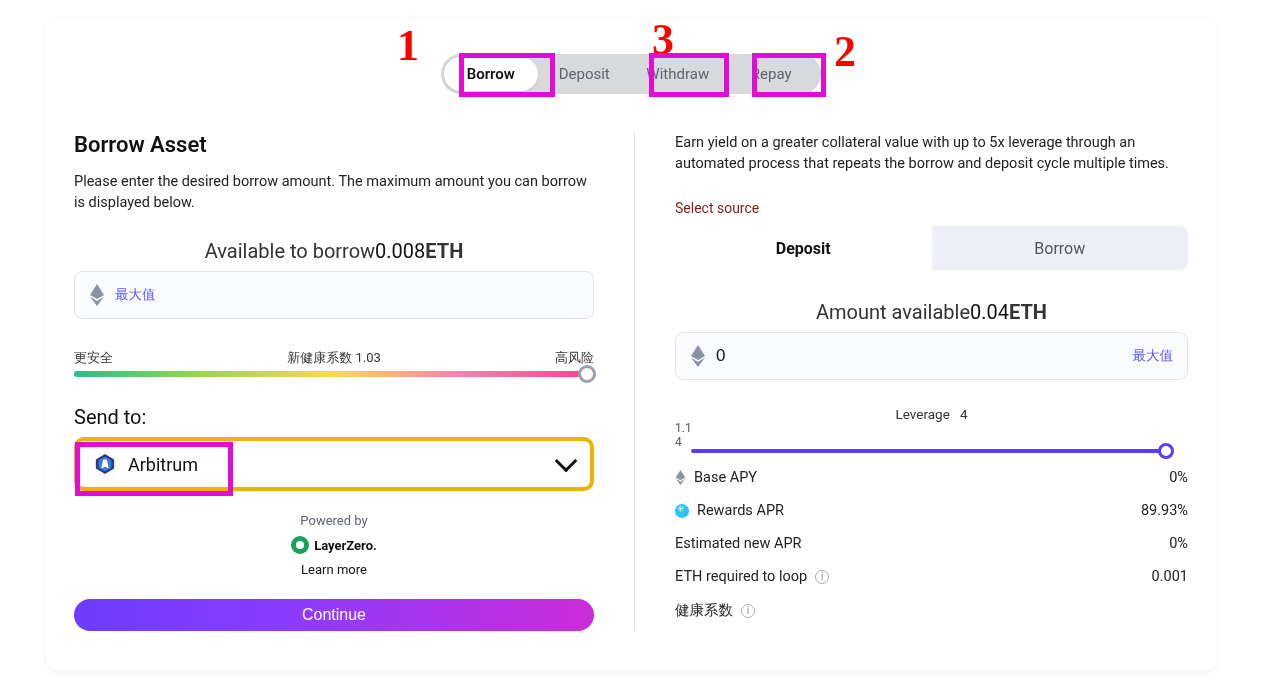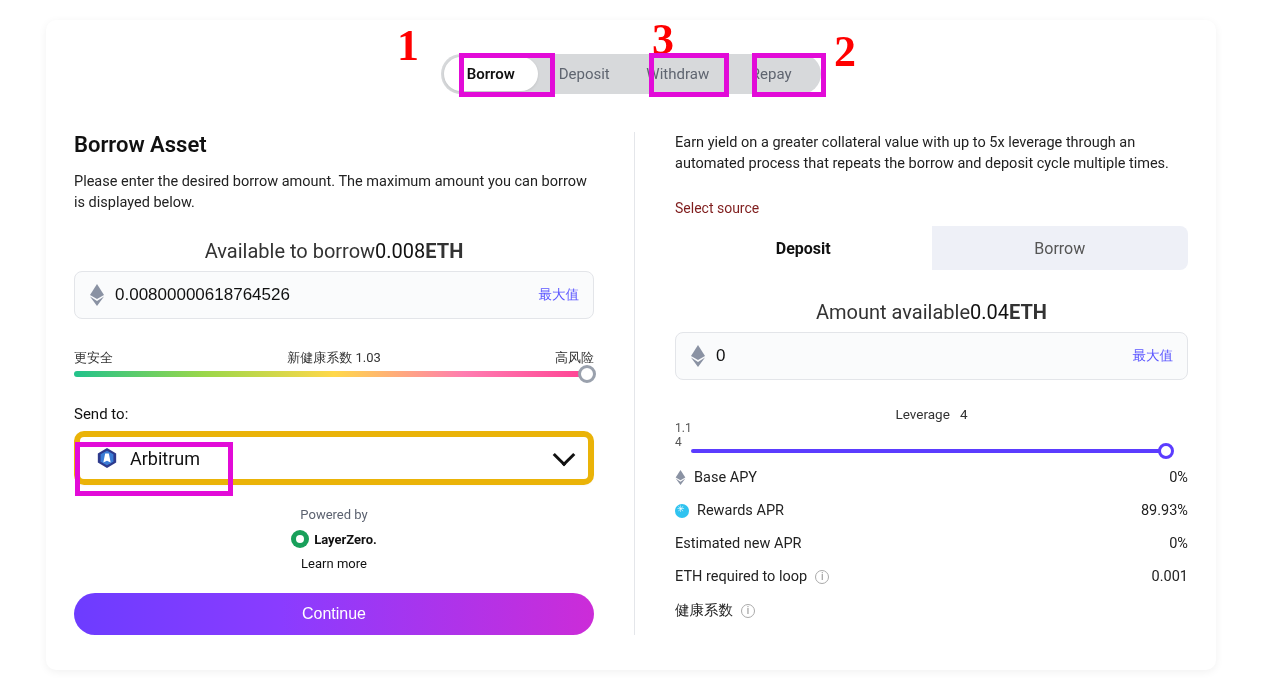--- a/index.html
+++ b/index.html
@@ -285,7 +285,6 @@
           <polygon points="8,1 15,12 8,16 1,12" fill="#8a92a3"></polygon>
           <polygon points="8,18 15,13.5 8,23 1,13.5" fill="#8a92a3"></polygon>
         </svg>
-        <input type="text" value="0.00800000618764526" style="">
         <span class="max-link">最大值</span>
       </div>
 

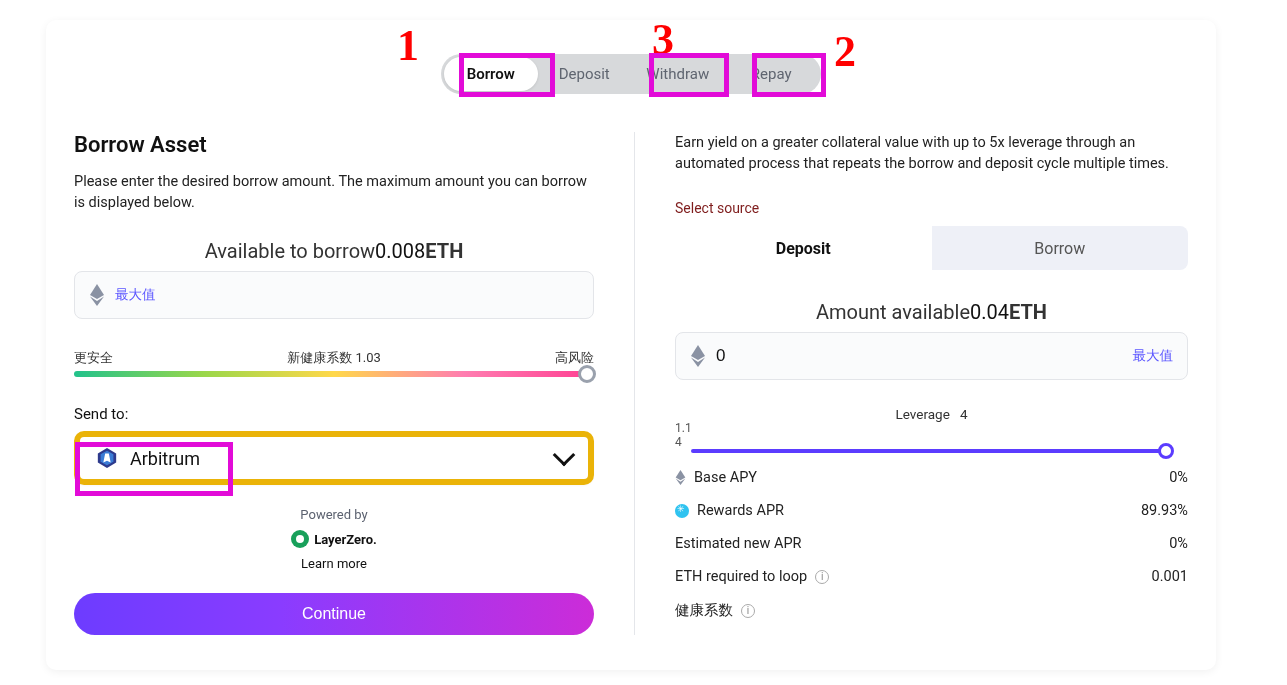--- a/index.html
+++ b/index.html
@@ -142,7 +142,7 @@
     border: 3px solid #9aa1ad;
   }
   
-  .sendto-label { font-size: 15px; margin-top: 28px; margin-bottom: 8px; }
+  .sendto-label { font-size: 20px; margin-top: 28px; margin-bottom: 8px; }
   .select-box {
     border: 6px solid #eab308;
     background: #fff;

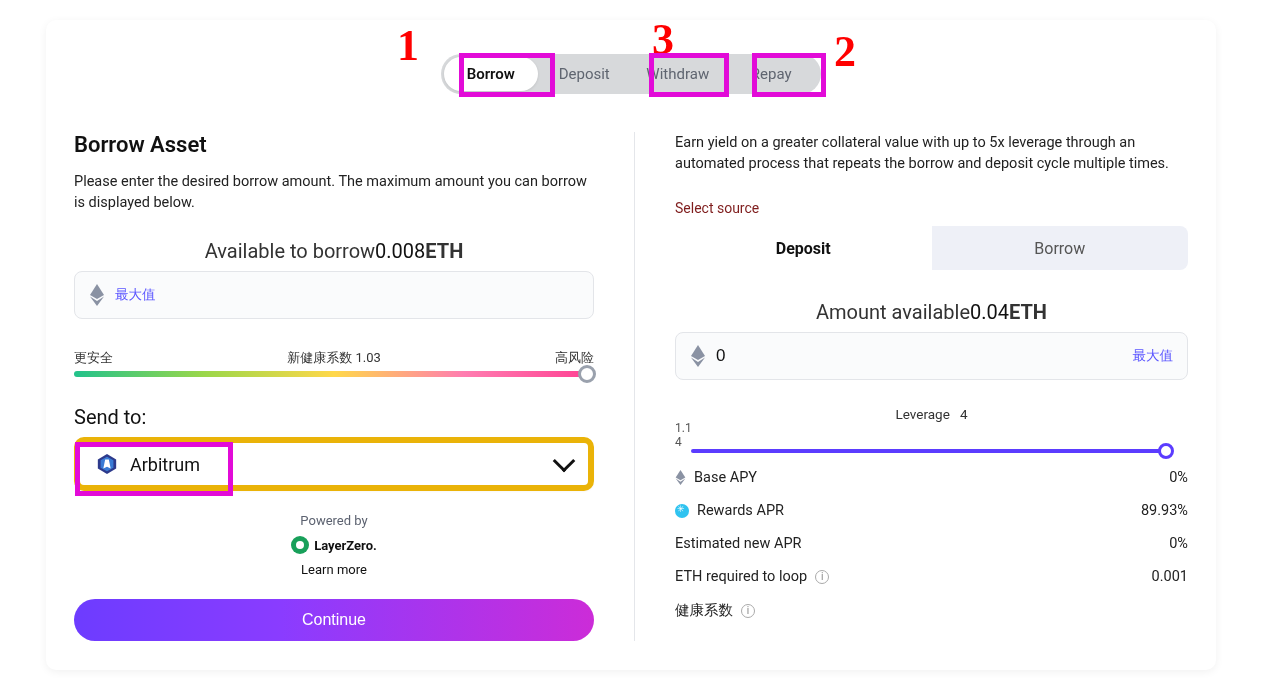--- a/index.html
+++ b/index.html
@@ -144,7 +144,7 @@
   
   .sendto-label { font-size: 20px; margin-top: 28px; margin-bottom: 8px; }
   .select-box {
-    border: 6px solid #eab308;
+    border: 4px solid #eab308;
     background: #fff;
     border-radius: 10px;
     height: 54px;

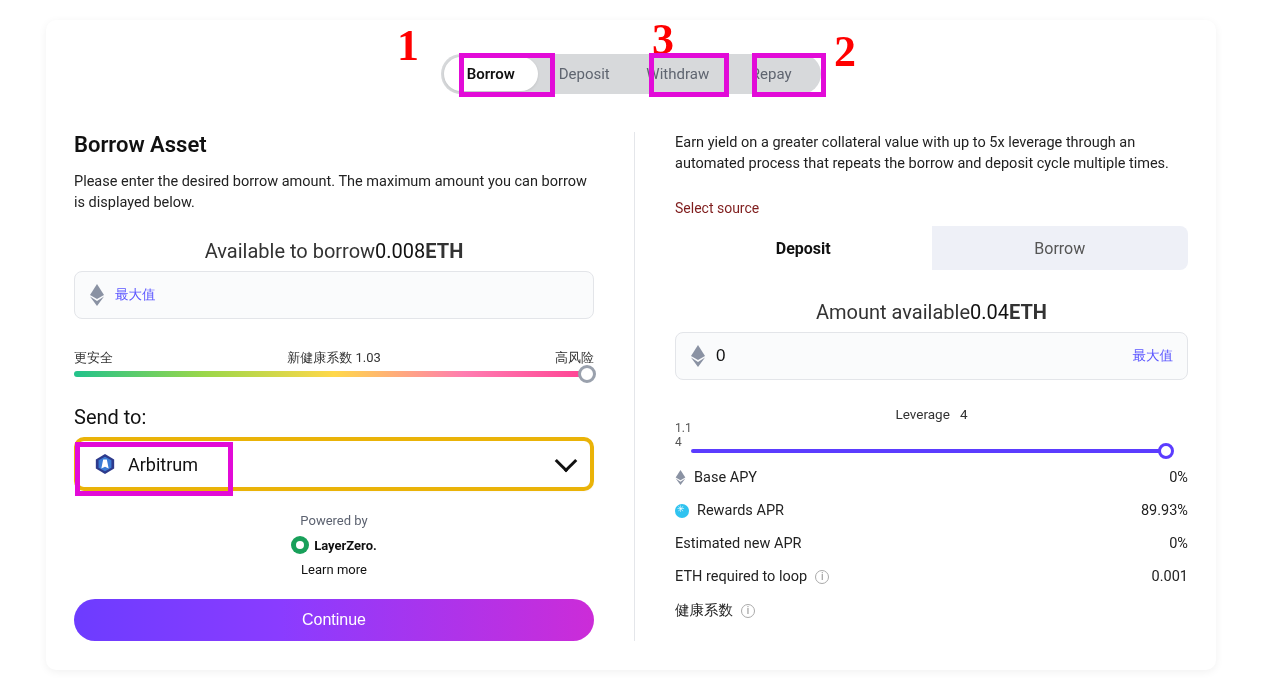--- a/index.html
+++ b/index.html
@@ -184,7 +184,7 @@
   .learn-link { color:#111; font-size:13px; cursor:pointer; }
   .continue-btn {
     margin-top: 22px;
-    height: 42px;
+    height: 32px;
     width: 100%;
     border-radius: 22px;
     border: none;

